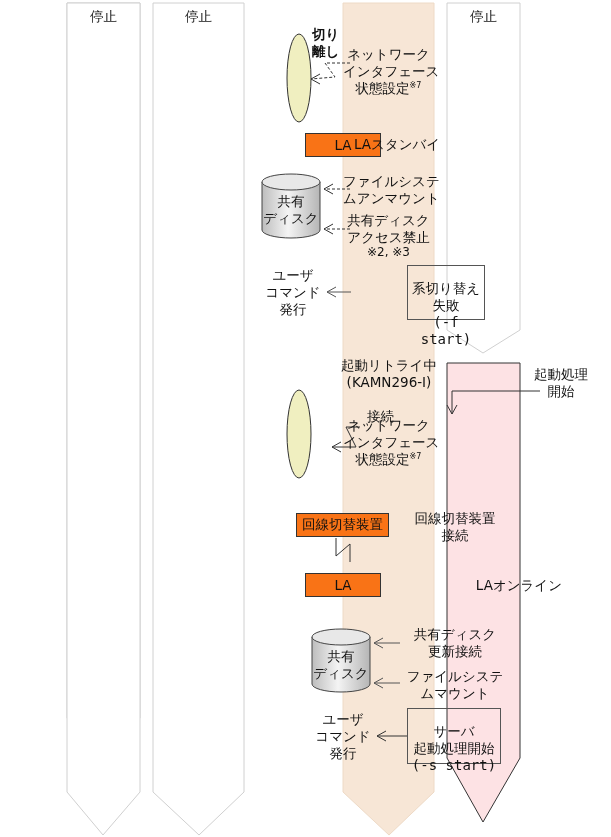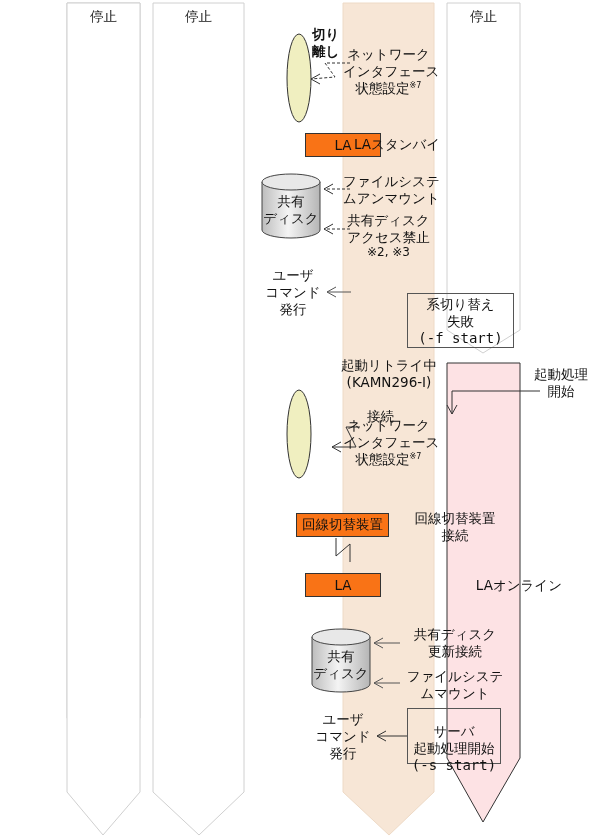--- a/index.html
+++ b/index.html
@@ -125,7 +125,7 @@
     <div>コマンド</div>
     <div>発行</div>
 </div>
-<div class="obox" style="left:407px;top:265px;width:107px;height:55px;padding-top:2px;margin-top:28px;">
+<div class="obox" style="left:407px;top:265px;width:78px;height:55px;padding-top:14px;">
   <div>系切り替え</div>
   <div>失敗</div>
   <div class="mono">(-f start)</div>

